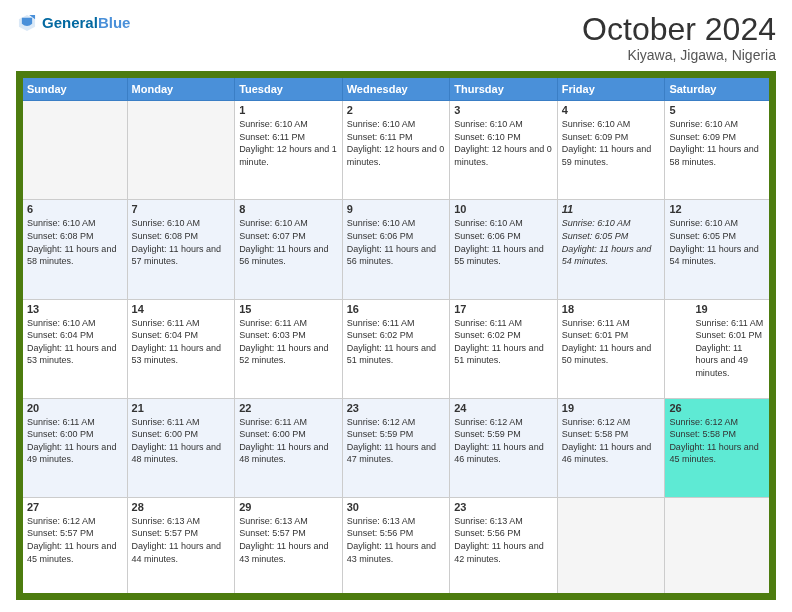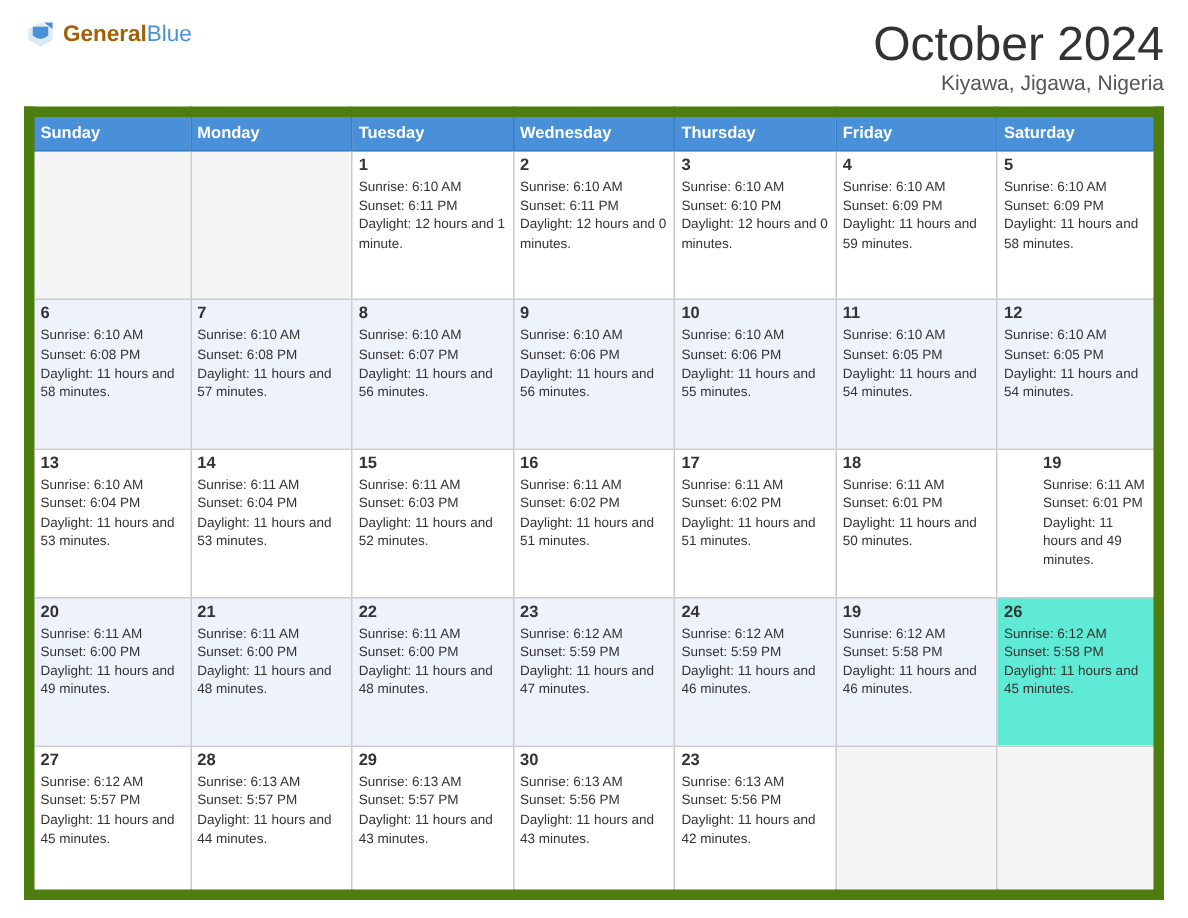--- a/index.html
+++ b/index.html
@@ -31,7 +31,7 @@
     .logo-text-general {
       font-size: 15px;
       font-weight: bold;
-      color: #a16207;
+      color: #0369a1;
     }
     .logo-text-blue {
       font-size: 15px;

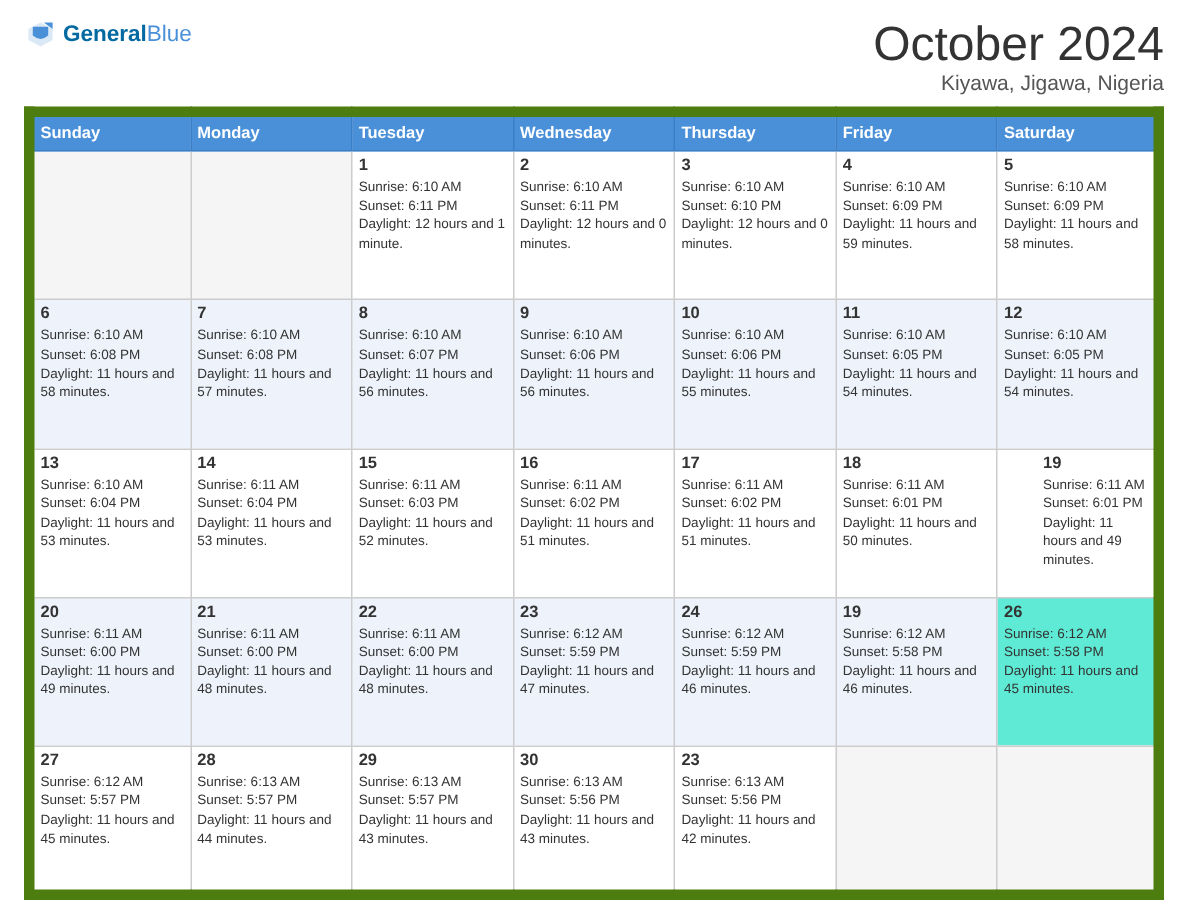--- a/index.html
+++ b/index.html
@@ -35,7 +35,7 @@
     }
     .logo-text-blue {
       font-size: 15px;
-      font-weight: normal;
+      font-weight: bold;
       color: #4a90d9;
     }
     .logo-icon {

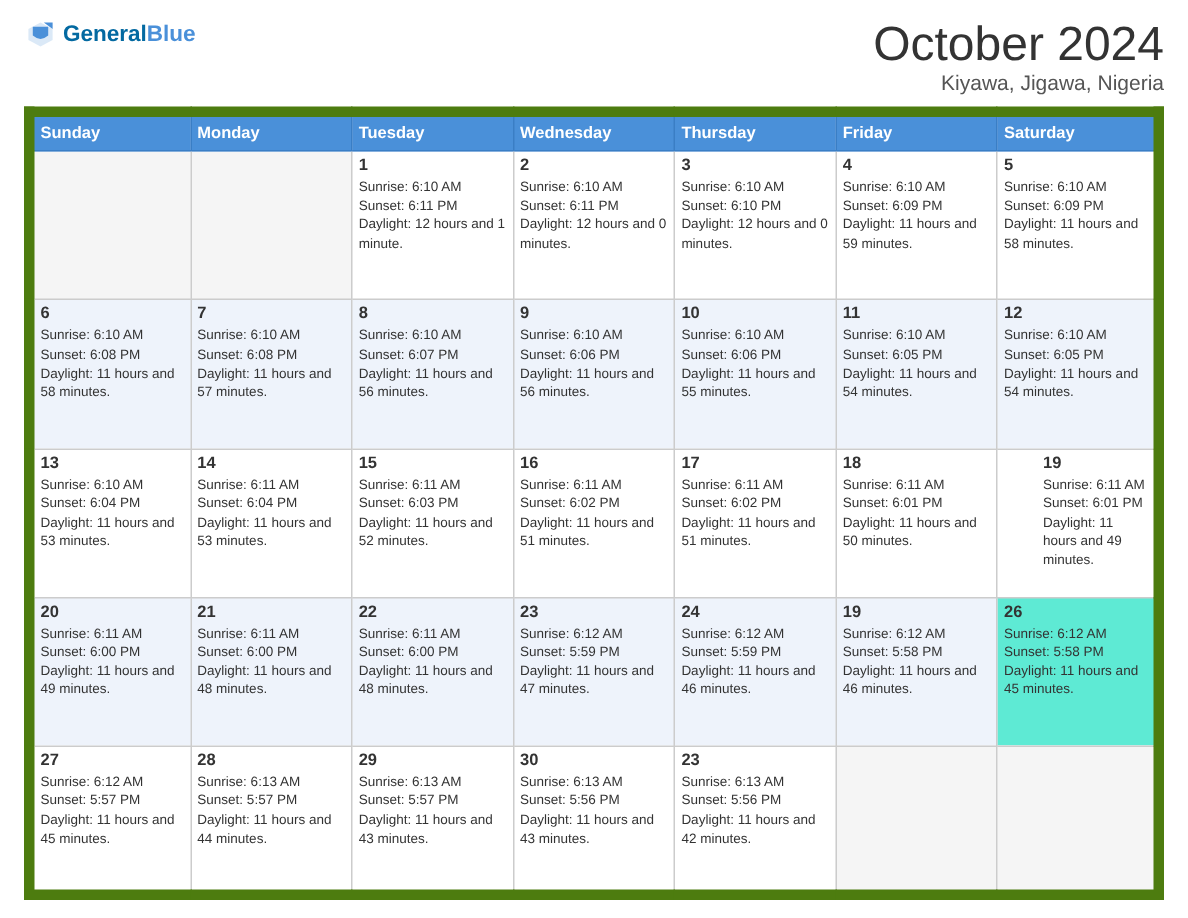--- a/index.html
+++ b/index.html
@@ -194,7 +194,7 @@
 Sunset: 6:06 PM
 Daylight: 11 hours and 55 minutes.</div>
           </td>
-          <td style="background-color: rgb(238, 243, 251);">
+          <td style="background-color: rgb(238, 243, 251); font-style: italic;">
             <span class="day-number">11</span>
             <div class="day-info" style="white-space: pre-line;">Sunrise: 6:10 AM
 Sunset: 6:05 PM

